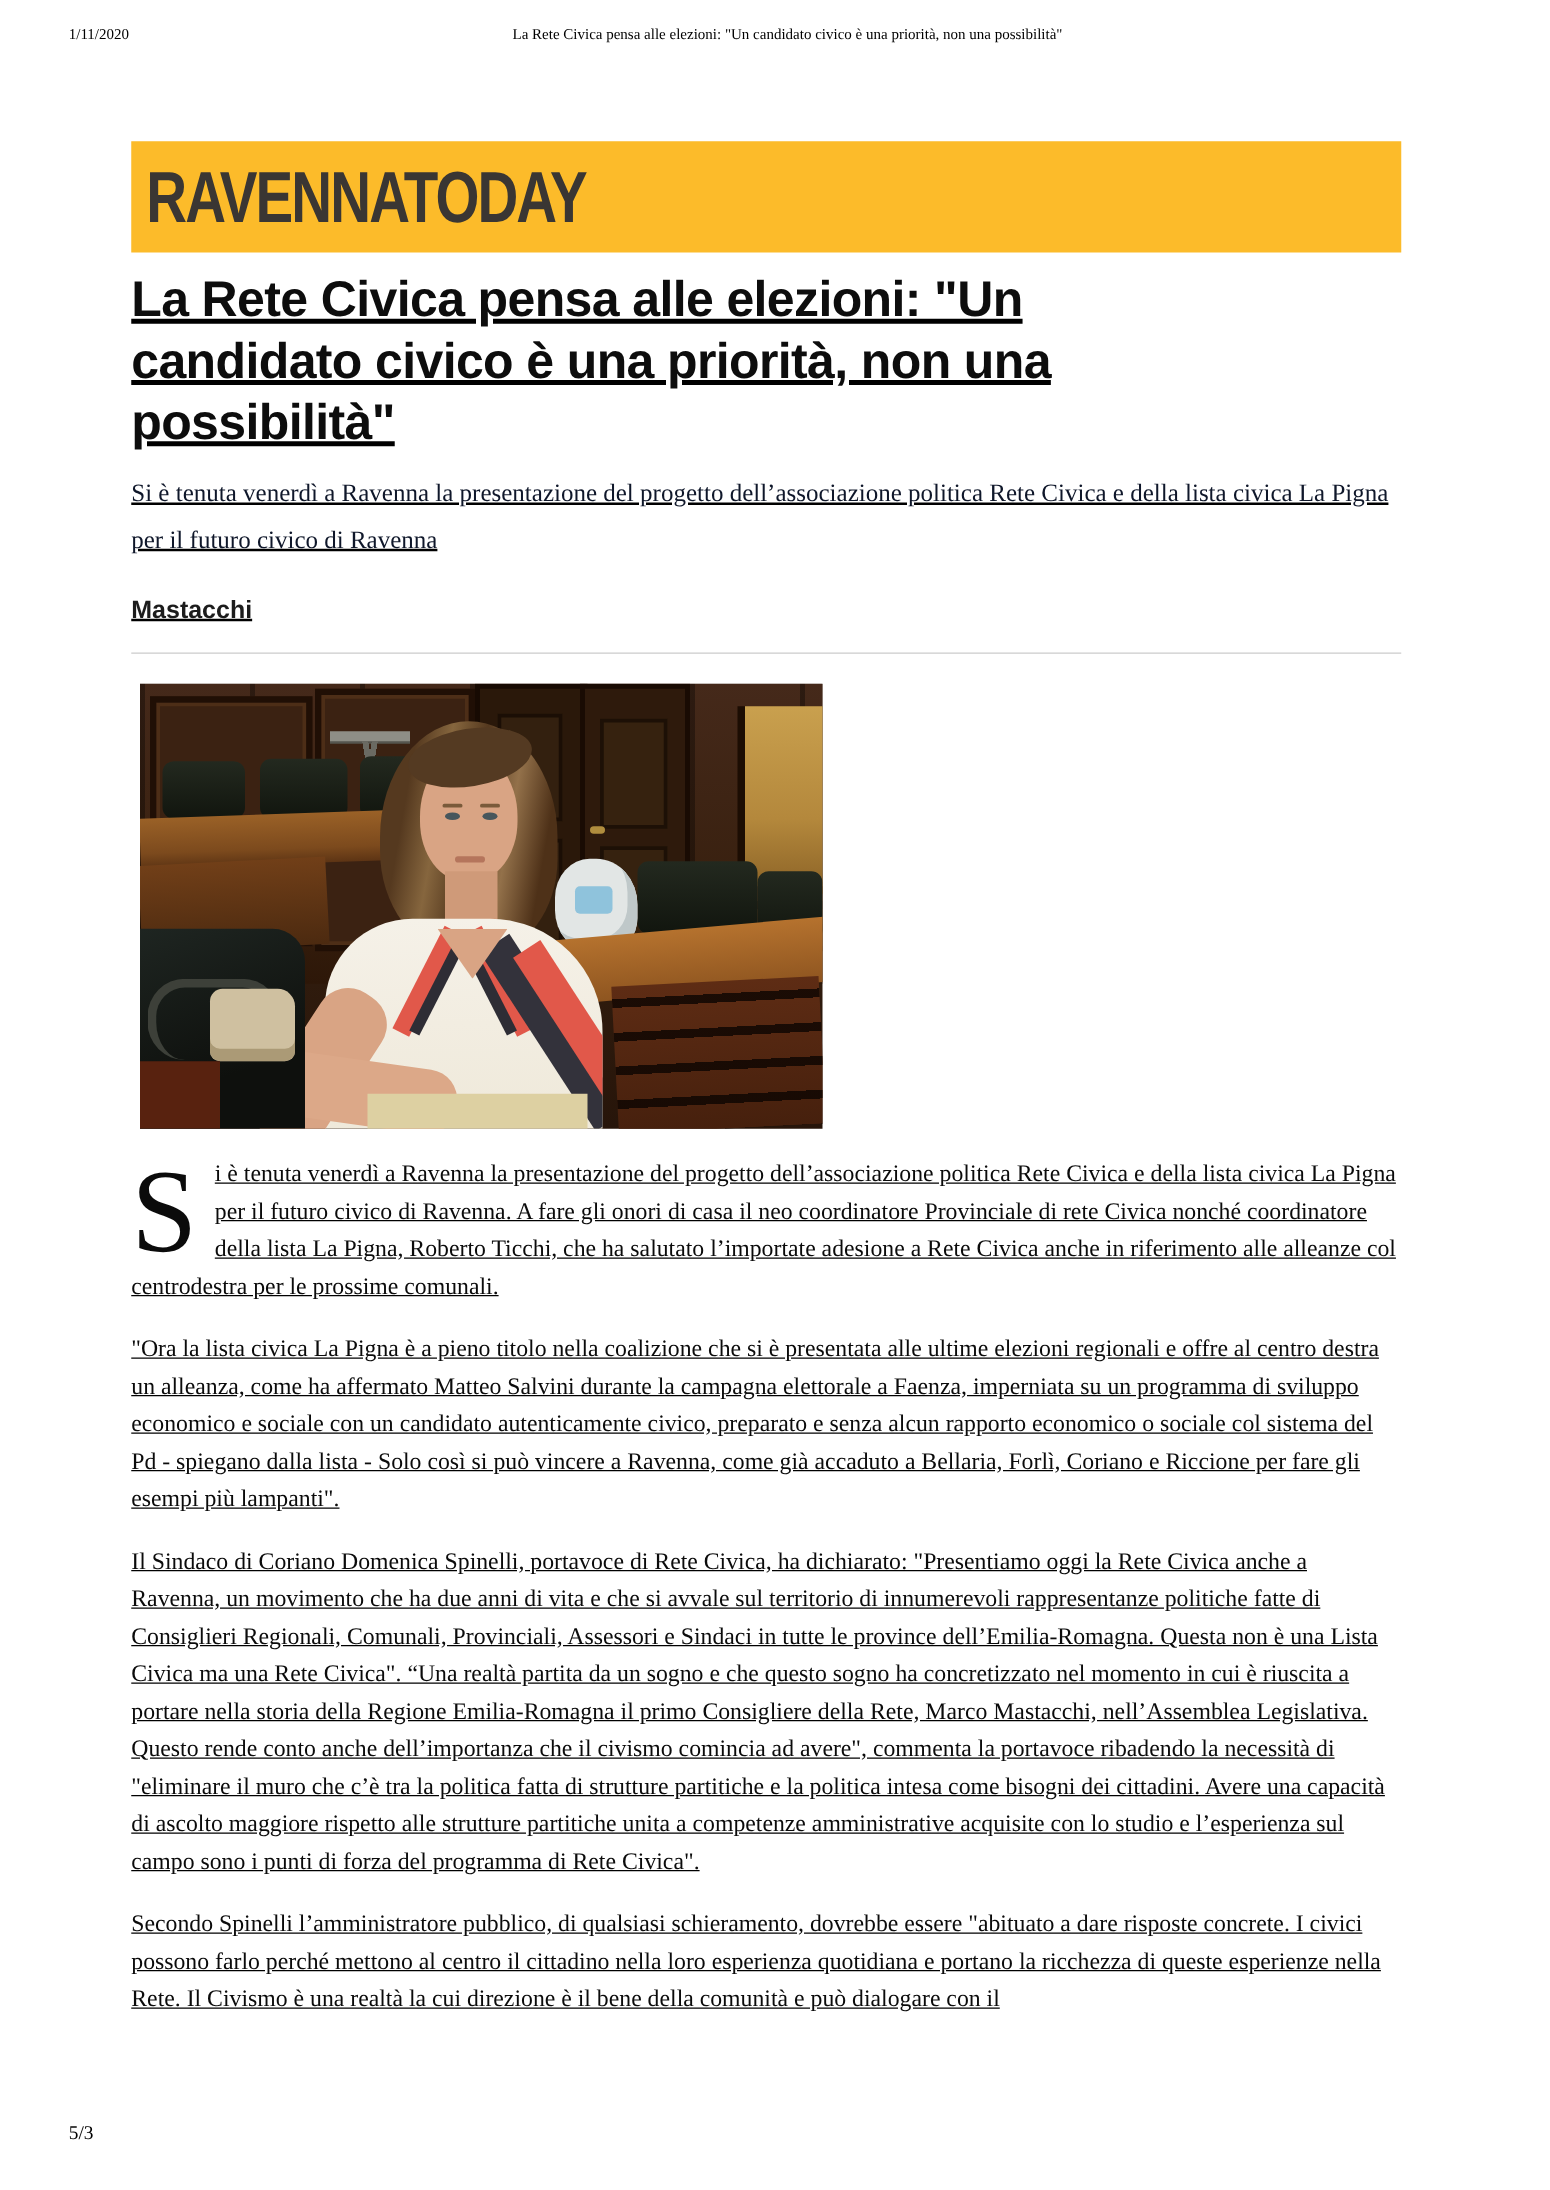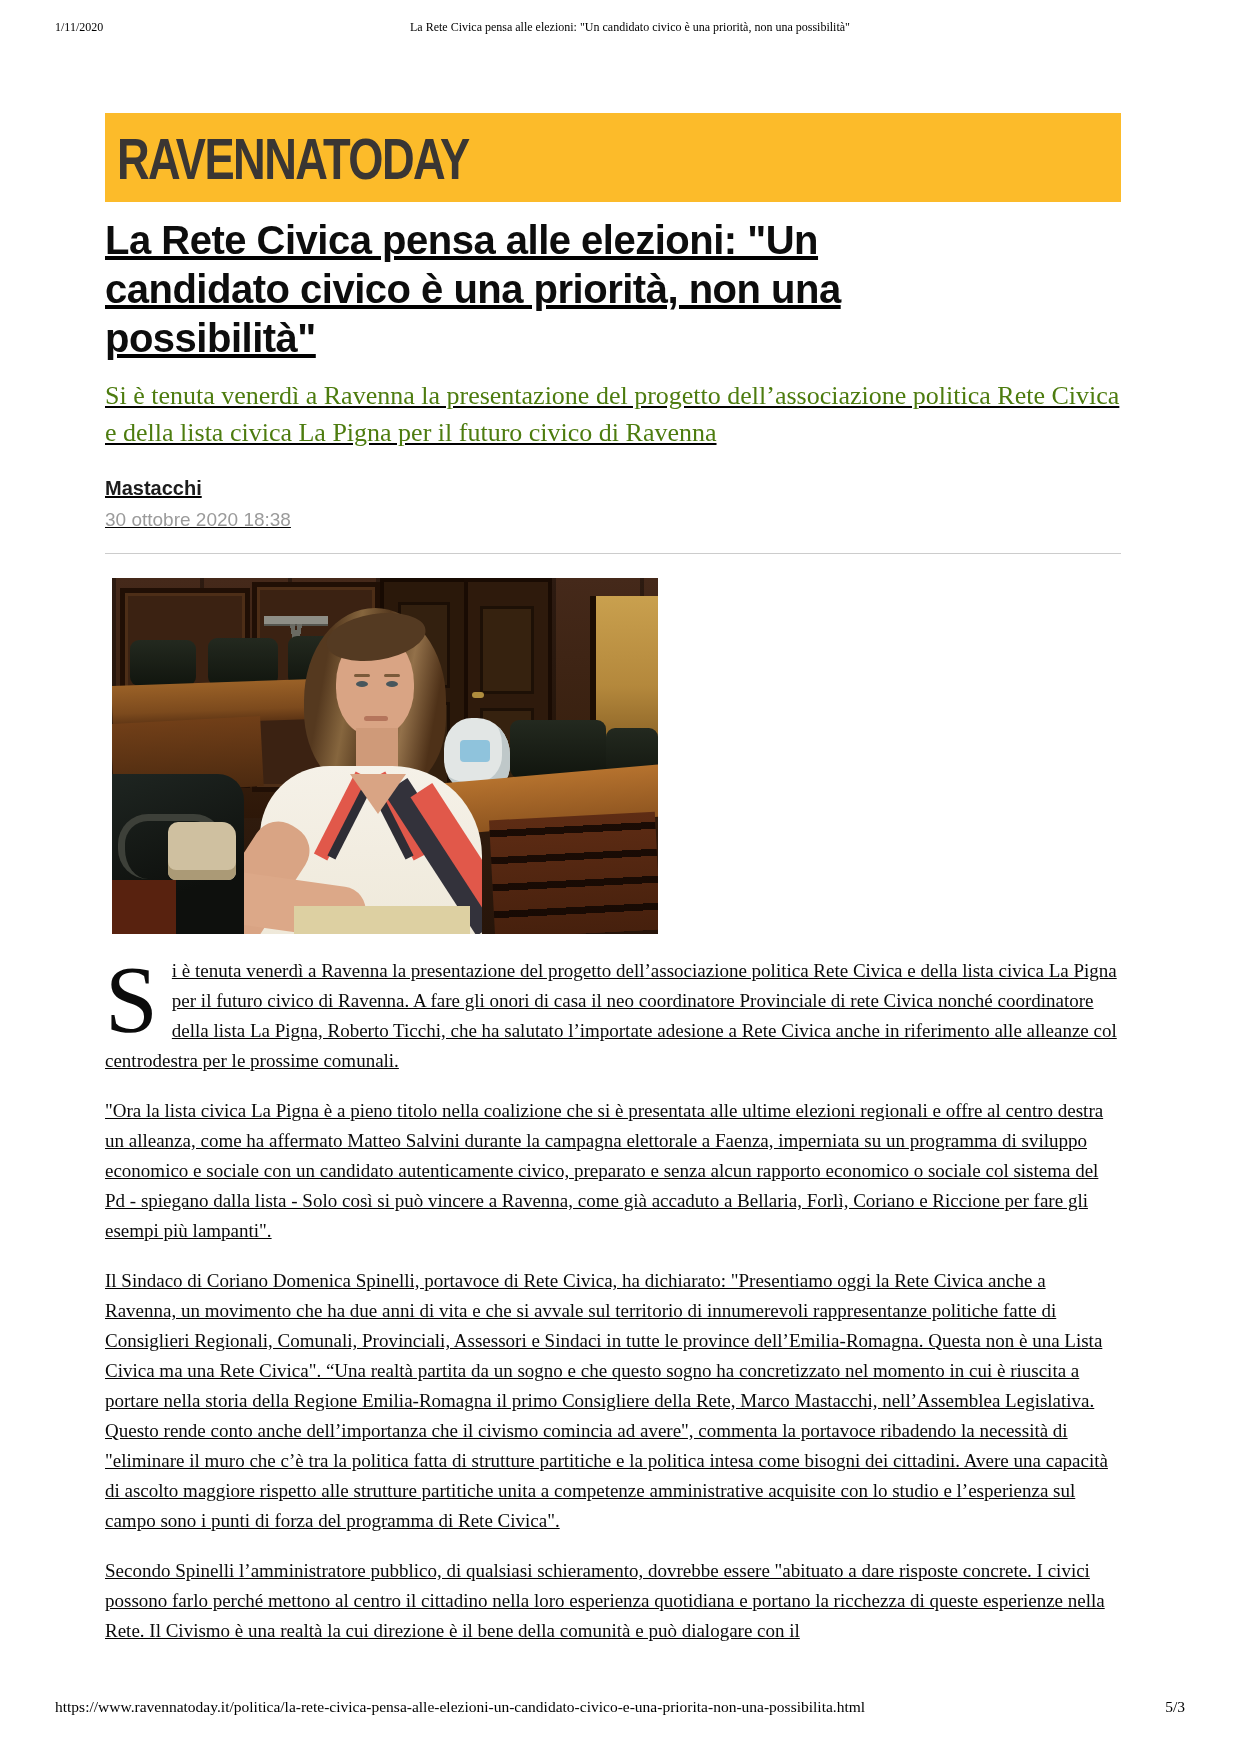--- a/index.html
+++ b/index.html
@@ -25,7 +25,7 @@
     font-family:"Liberation Sans", sans-serif;font-weight:700;font-size:40px;line-height:49px;
     letter-spacing:-0.5px;color:#0d0d0d;
   }
-  .standfirst{margin:14px 0 0 0;font-size:26px;line-height:37px;color:#4d7c0f;max-width:1016px;}
+  .standfirst{margin:14px 0 0 0;font-size:20px;line-height:37px;color:#0f172a;max-width:1016px;}
   .byline{margin:26px 0 0 0;font-family:"Liberation Sans", sans-serif;font-weight:700;font-size:20px;color:#1c1c1c;}
   .timestamp{margin:9px 0 0 0;font-family:"Liberation Sans", sans-serif;font-size:19px;color:#9B9B9B;}
   .divider{margin:22px 0 0 0;border:none;border-top:1px solid #cccccc;width:1016px;}

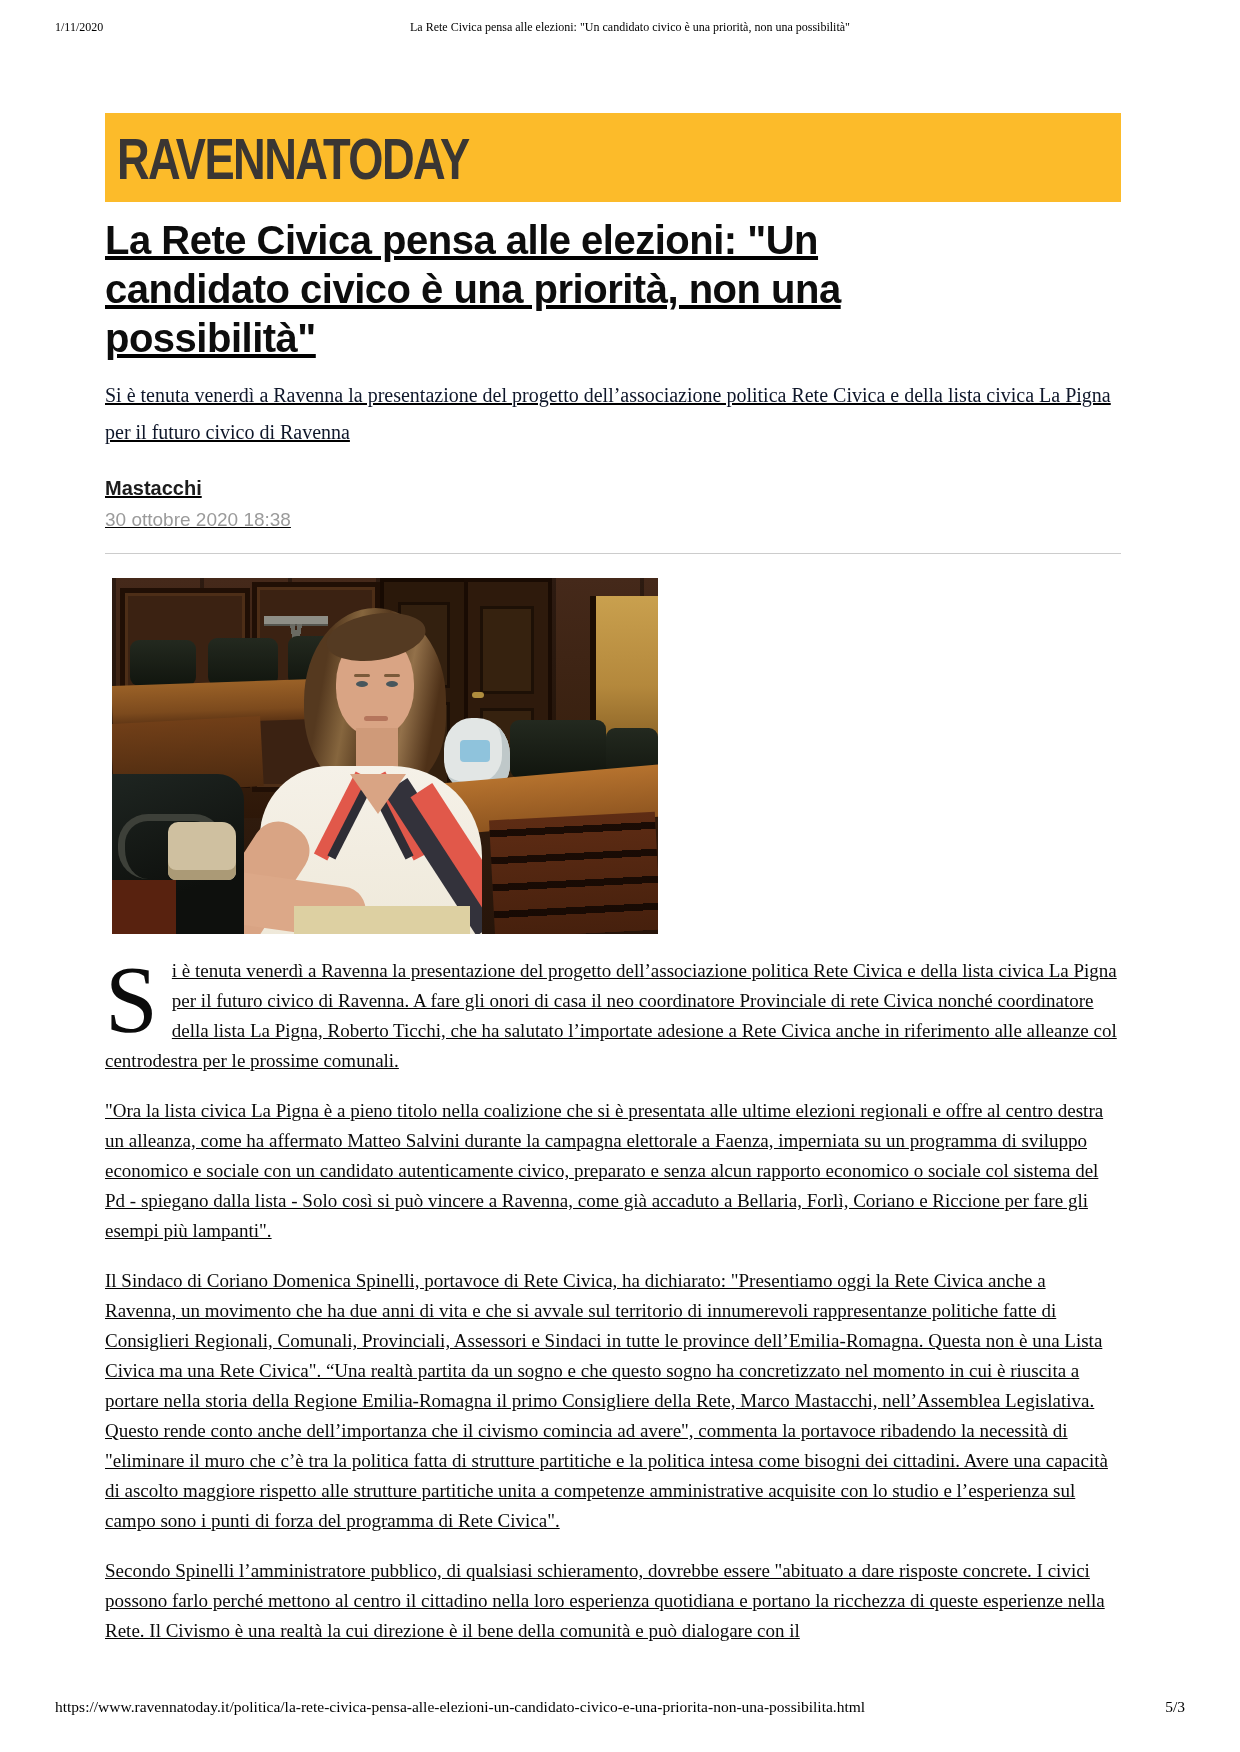--- a/index.html
+++ b/index.html
@@ -118,7 +118,6 @@
   <p class="standfirst">Si è tenuta venerdì a Ravenna la presentazione del progetto dell’associazione politica Rete Civica e della lista civica La Pigna per il futuro civico di Ravenna</p>
 
   <div class="byline">Mastacchi</div>
-  <div class="timestamp">30 ottobre 2020 18:38</div>
 
   <hr class="divider">
 

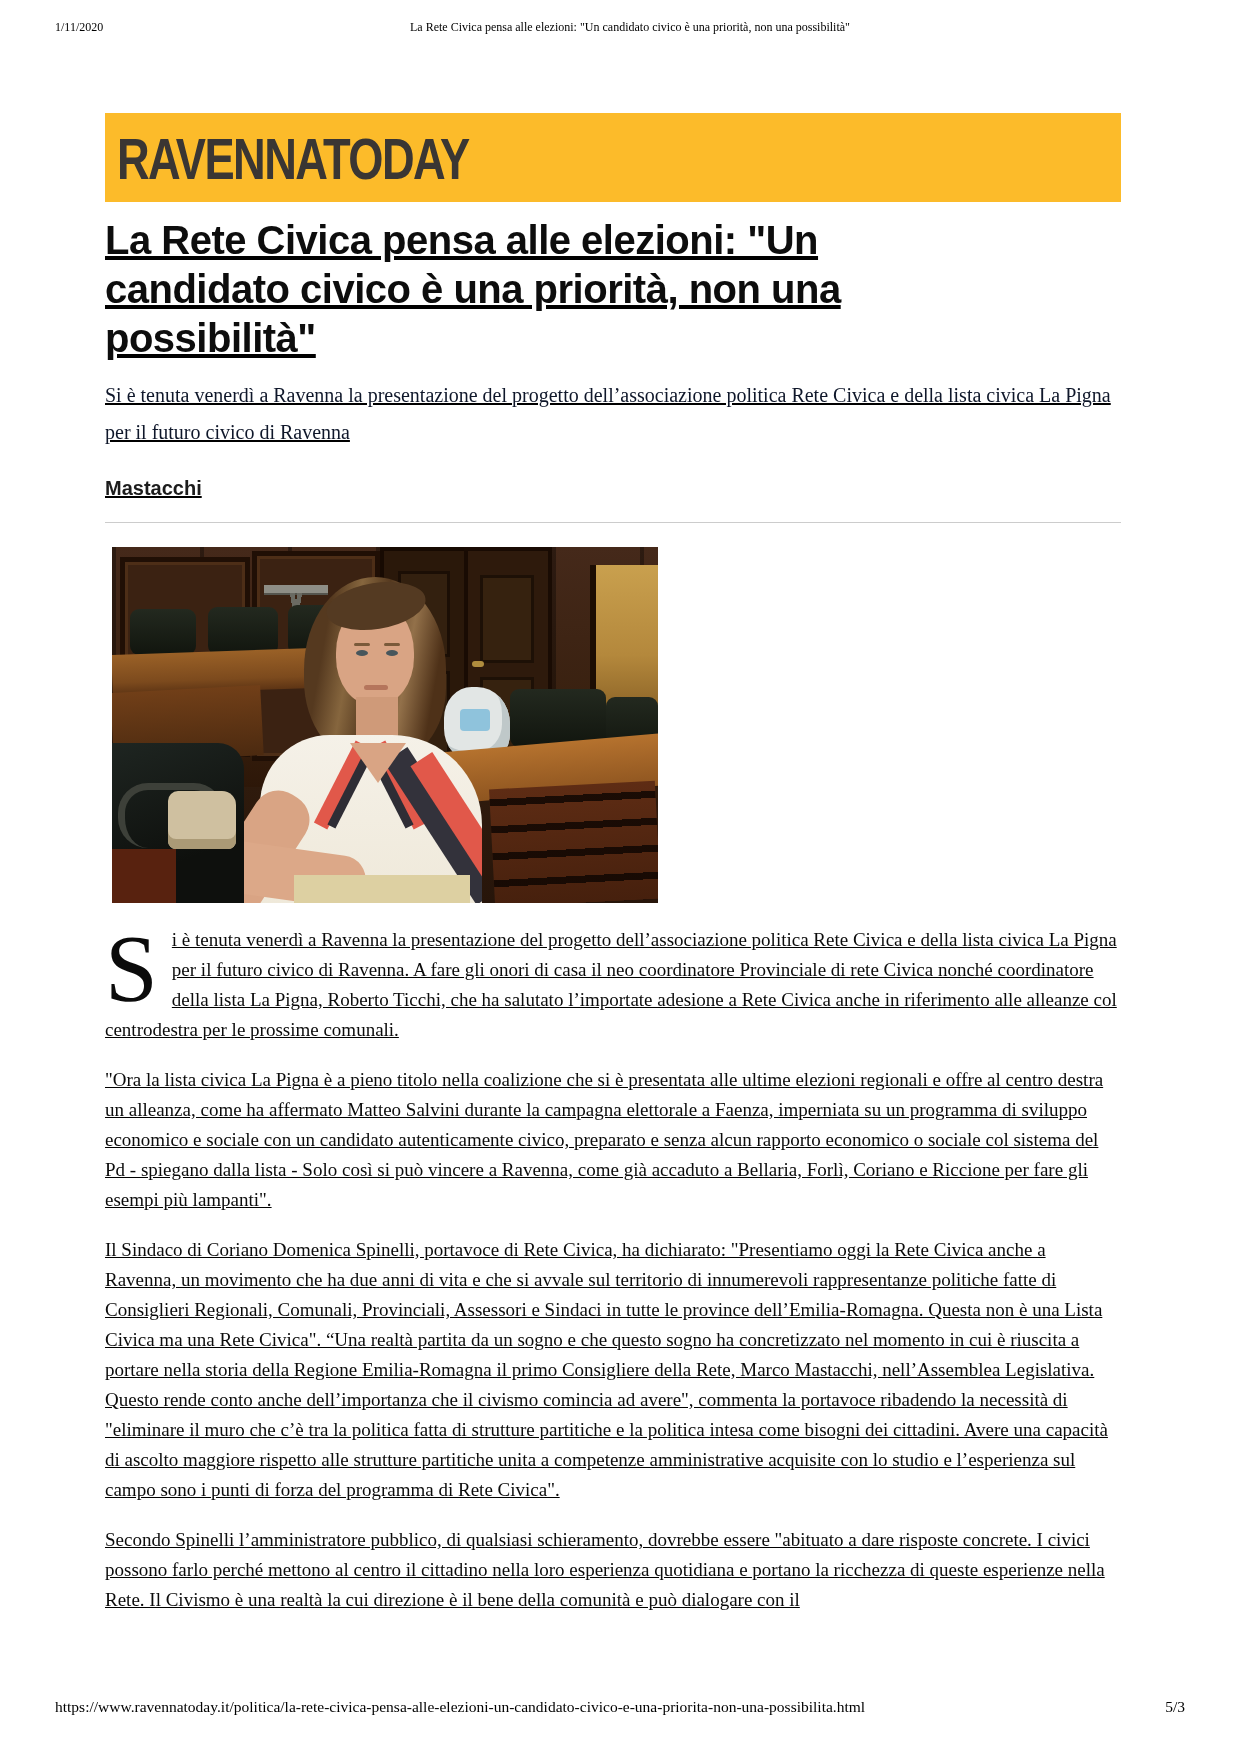--- a/index.html
+++ b/index.html
@@ -186,7 +186,6 @@
 </div>
 
 <div class="print-footer">
-  <span>https://www.ravennatoday.it/politica/la-rete-civica-pensa-alle-elezioni-un-candidato-civico-e-una-priorita-non-una-possibilita.html</span>
   <span>5/3</span>
 </div>
 

